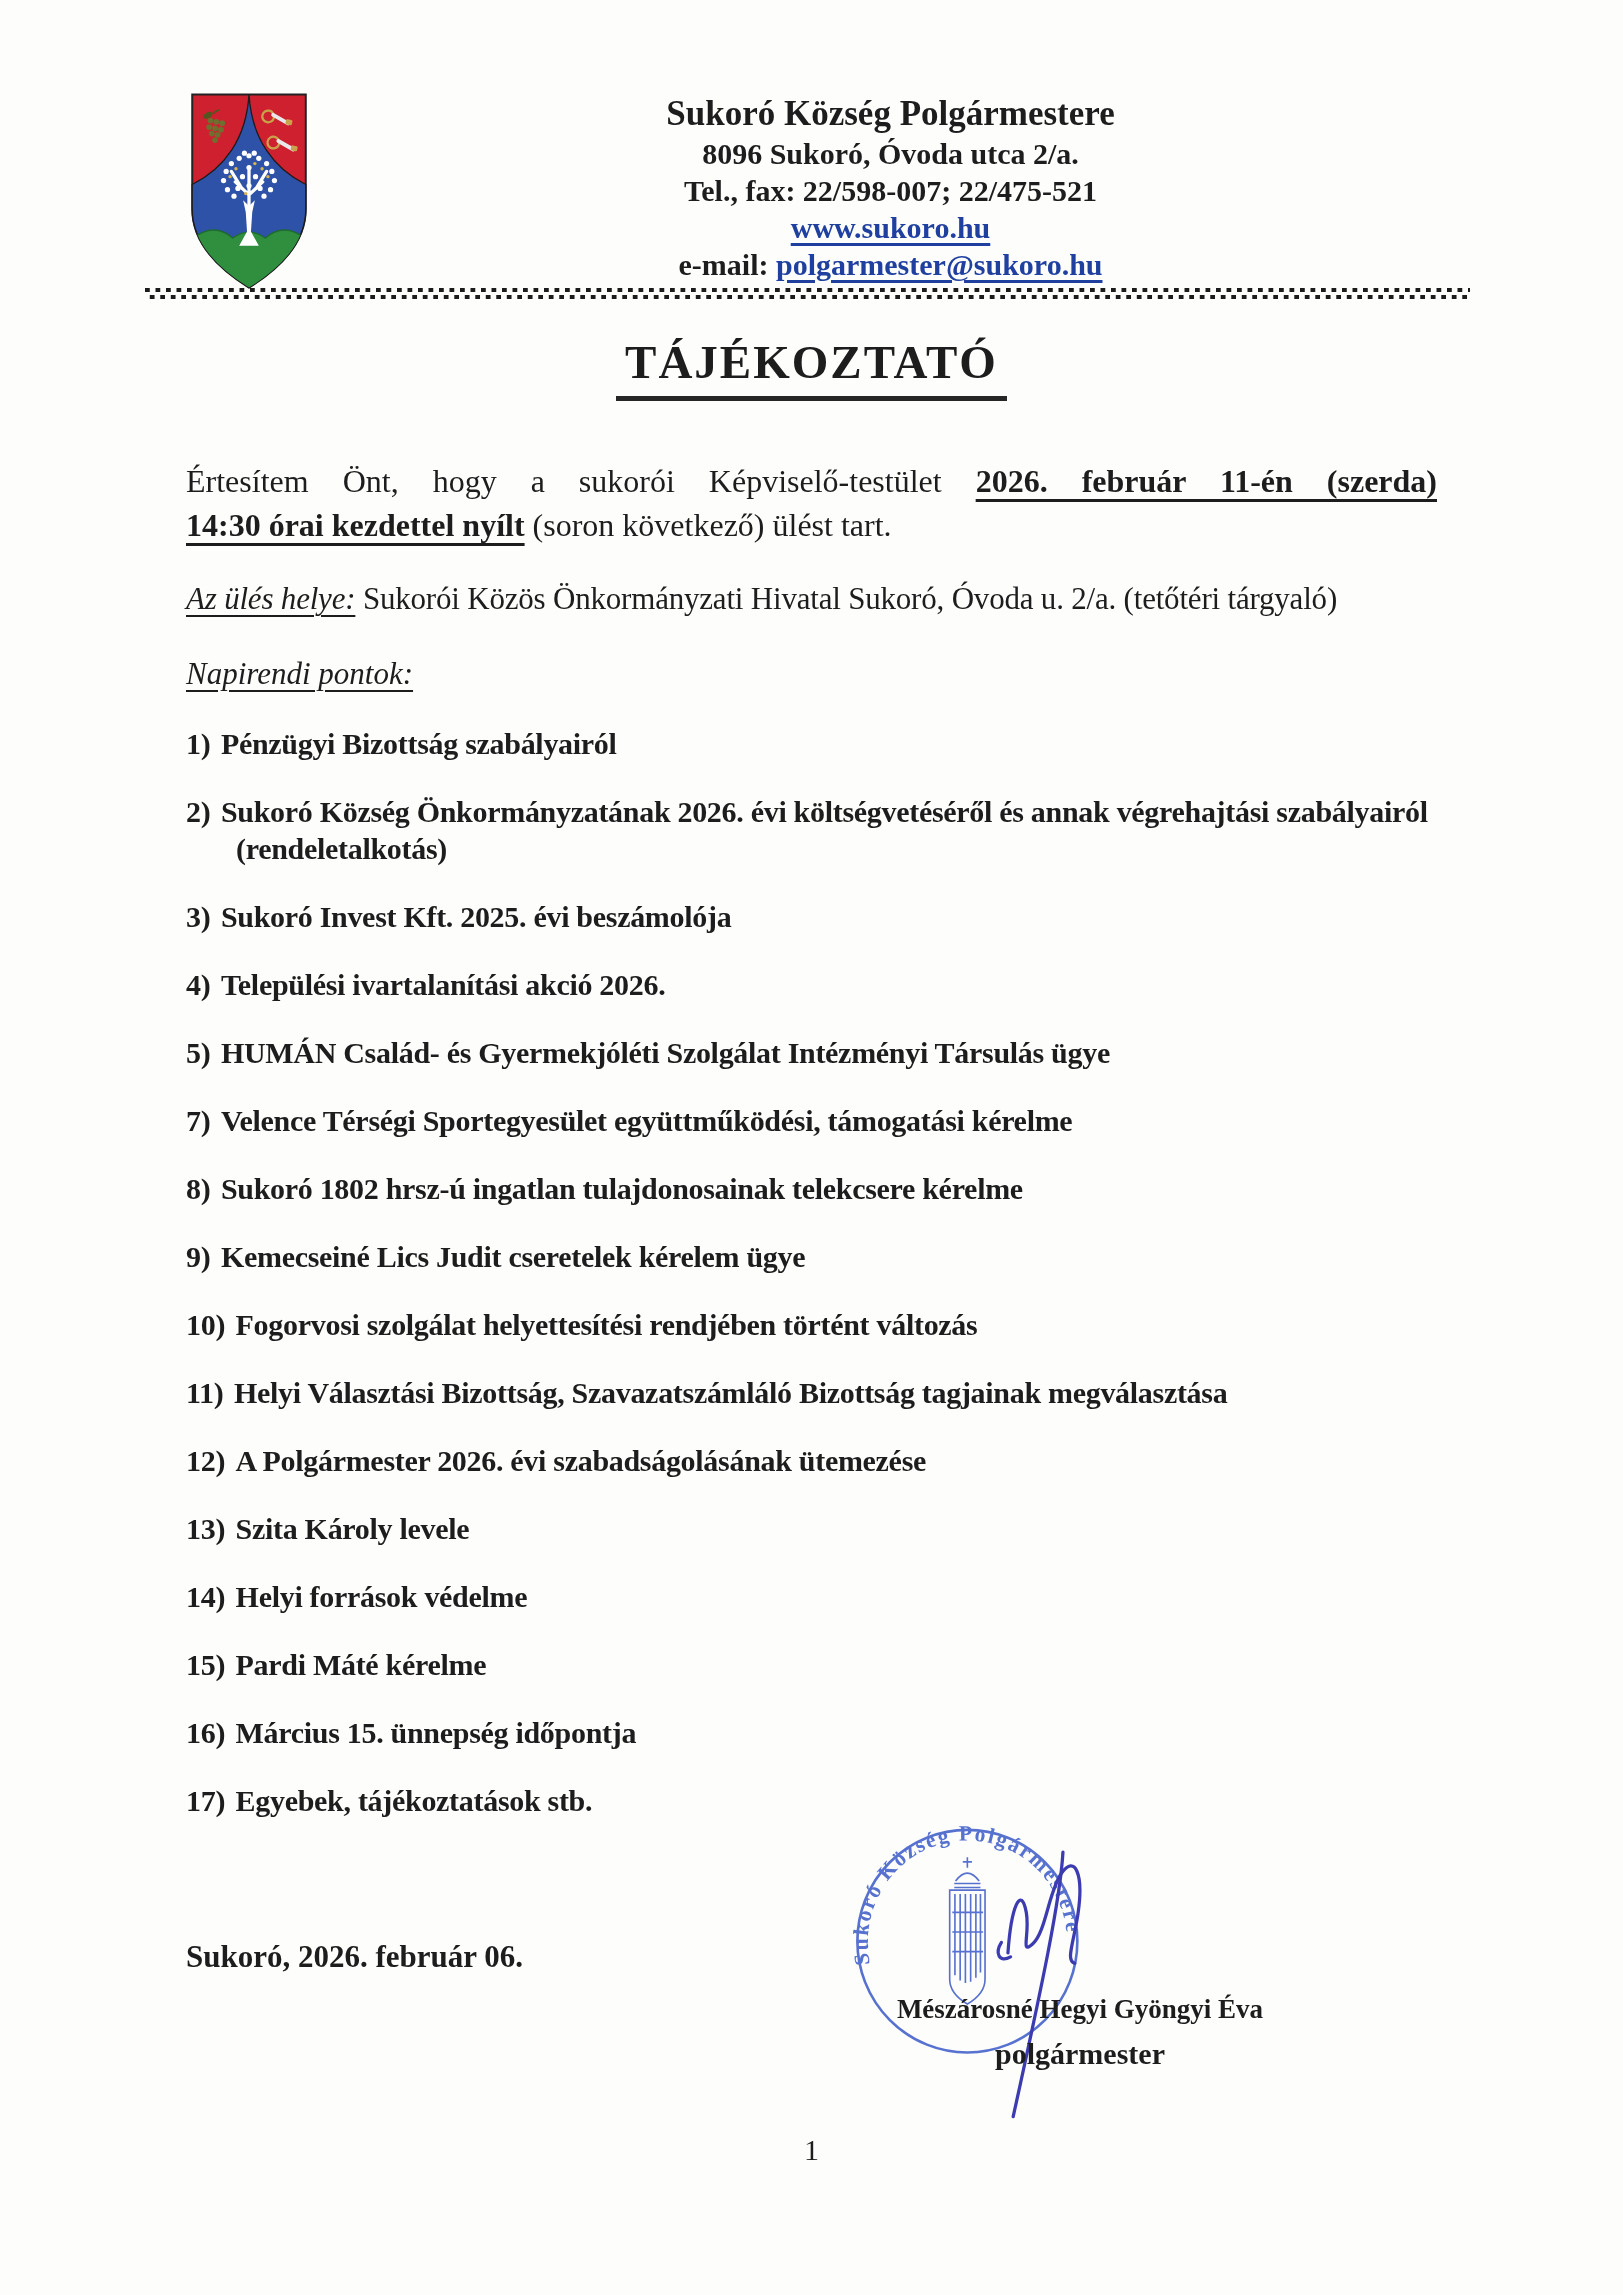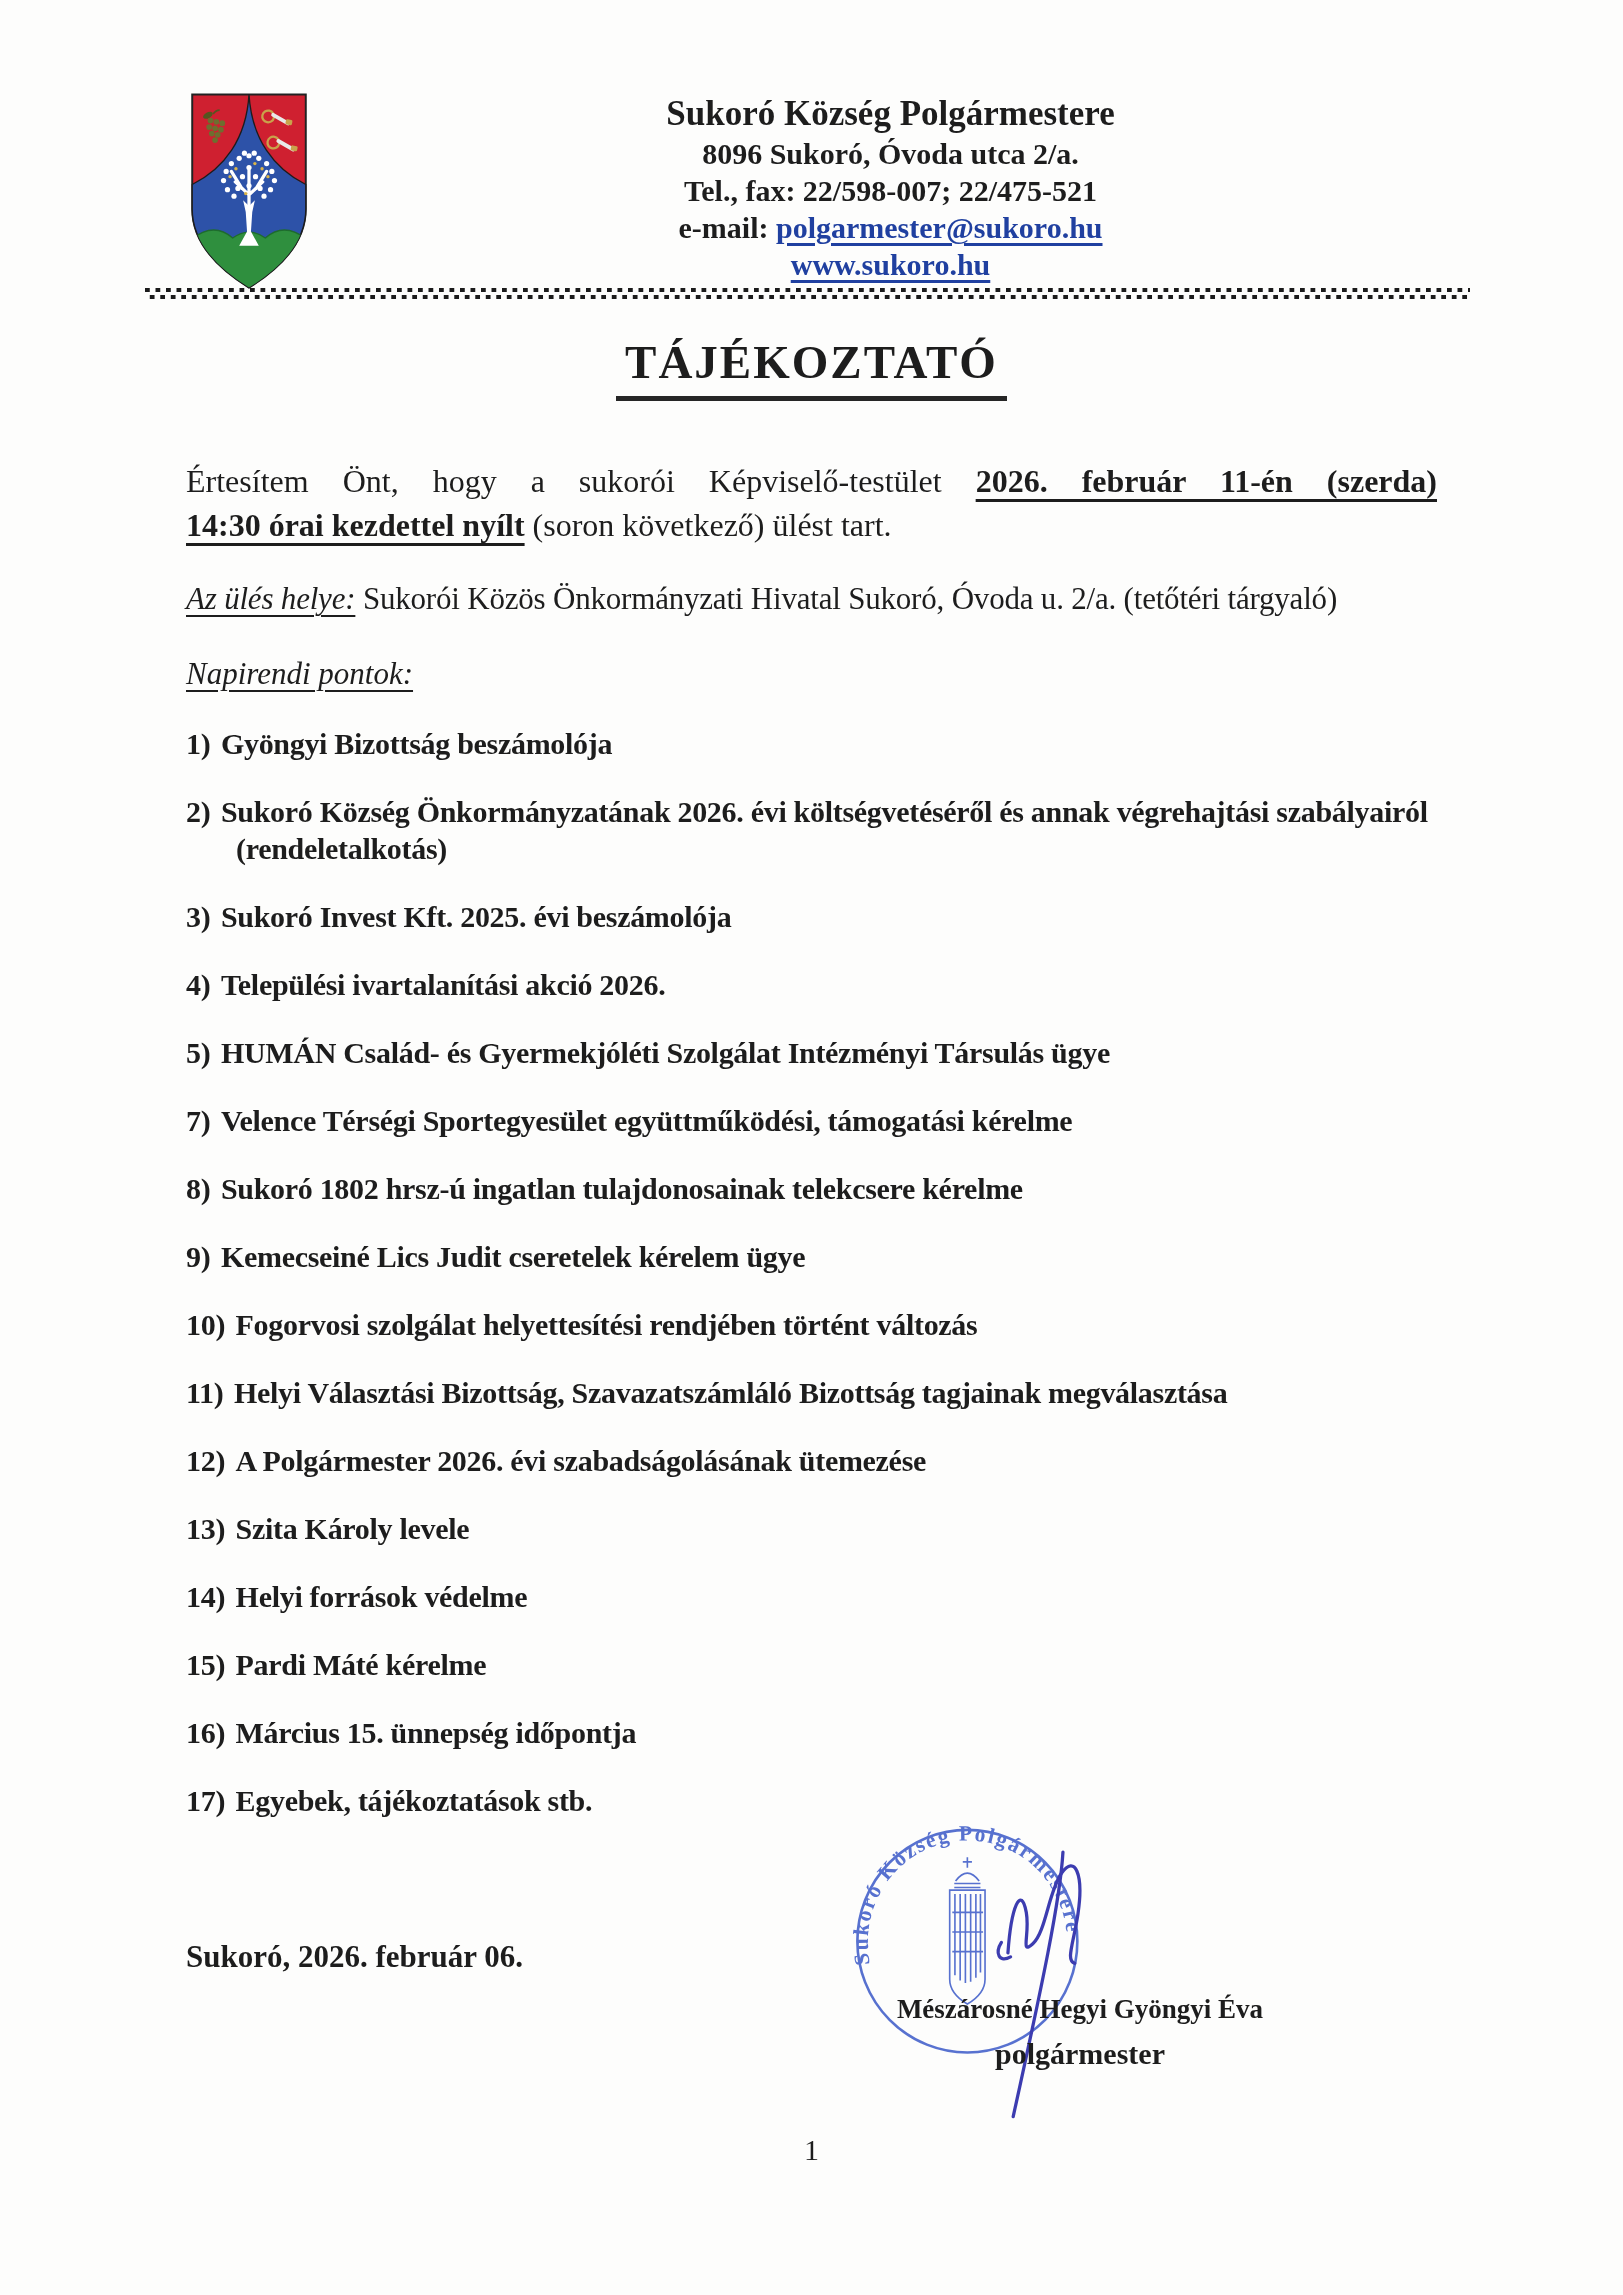--- a/index.html
+++ b/index.html
@@ -151,8 +151,8 @@
   <div class="org-name">Sukoró Község Polgármestere</div>
   <div class="hline">8096 Sukoró, Óvoda utca 2/a.</div>
   <div class="hline">Tel., fax: 22/598-007; 22/475-521</div>
+  <div class="hline"><span class="hlink">www.sukoro.hu</span></div>
   <div class="hline"><span>e-mail:</span> <span class="hlink">polgarmester@sukoro.hu</span></div>
-  <div class="hline"><span class="hlink">www.sukoro.hu</span></div>
 </div>
 
 <div class="abs separator"></div>

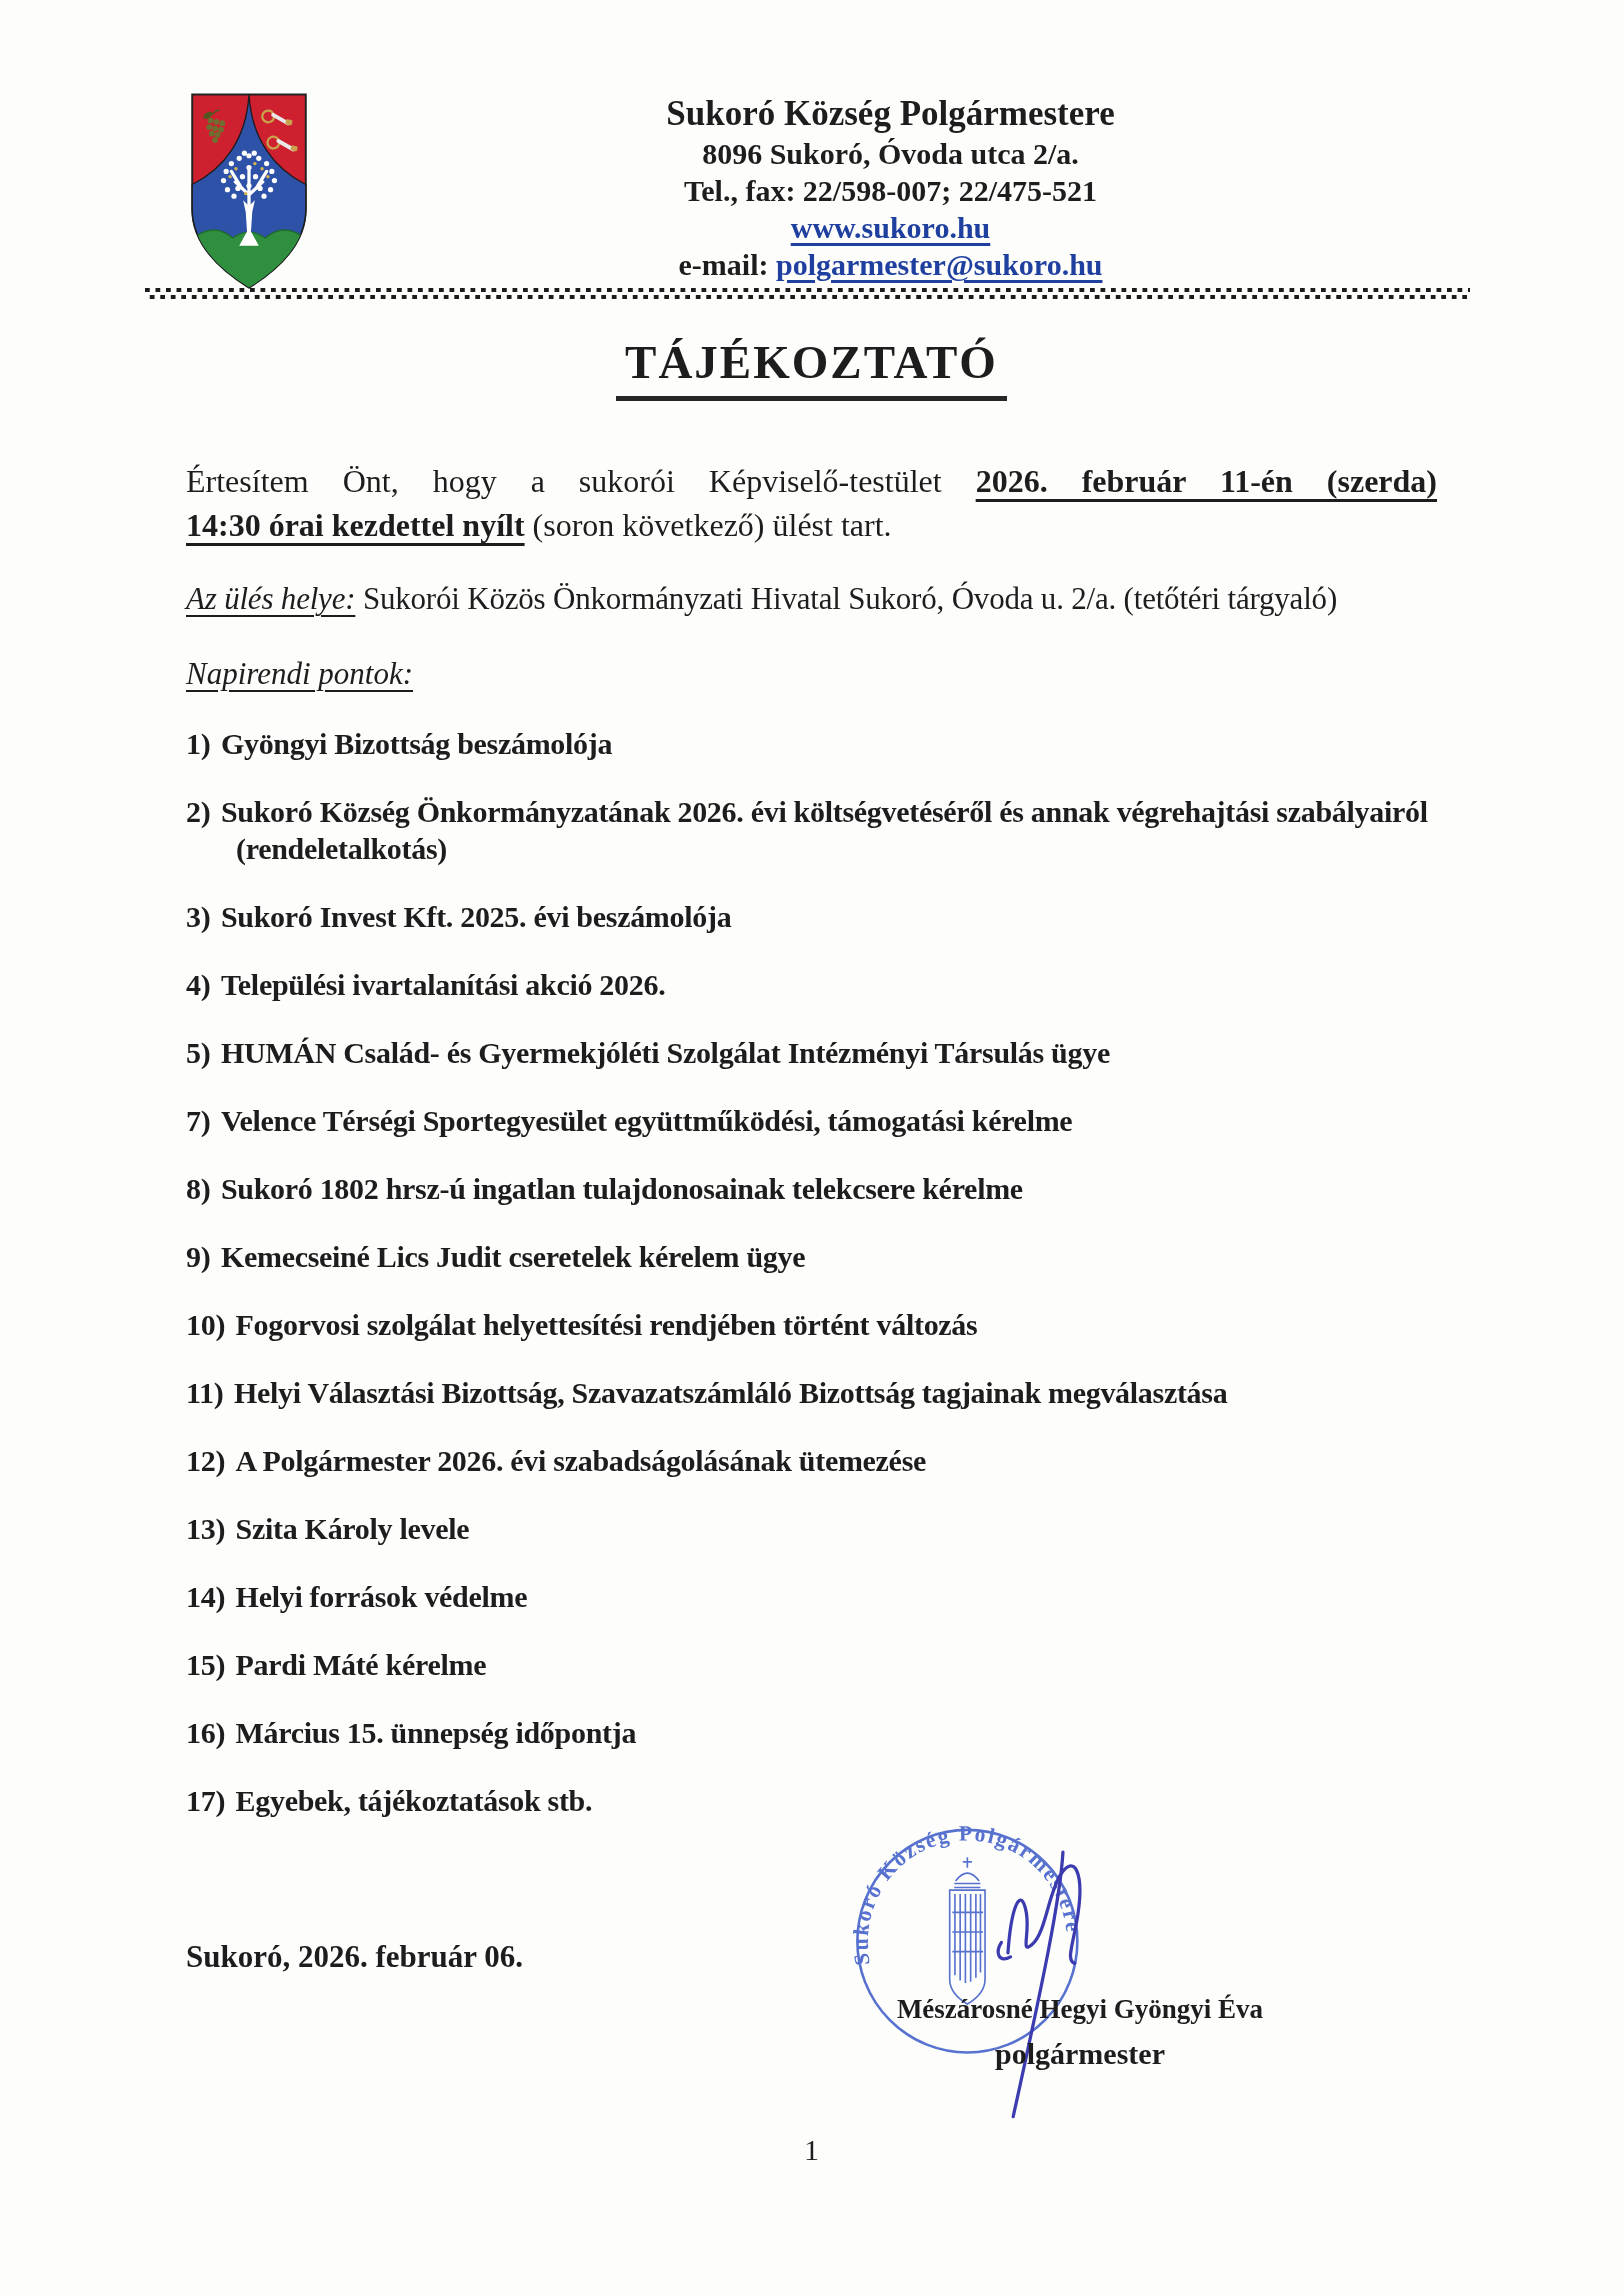--- a/index.html
+++ b/index.html
@@ -176,7 +176,7 @@
 </div>
 
 <div class="abs agenda">
-  <div class="agenda-item"><span class="num">1)</span><span>Gyöngyi Bizottság beszámolója</span></div>
+  <div class="agenda-item"><span class="num">1)</span><span>Pénzügyi Bizottság szabályairól</span></div>
   <div class="agenda-item wrap"><span class="num">2)</span><span>Sukoró Község Önkormányzatának 2026. évi költségvetéséről és annak végrehajtási szabályairól (rendeletalkotás)</span></div>
   <div class="agenda-item"><span class="num">3)</span><span>Sukoró Invest Kft. 2025. évi beszámolója</span></div>
   <div class="agenda-item"><span class="num">4)</span><span>Települési ivartalanítási akció 2026.</span></div>

